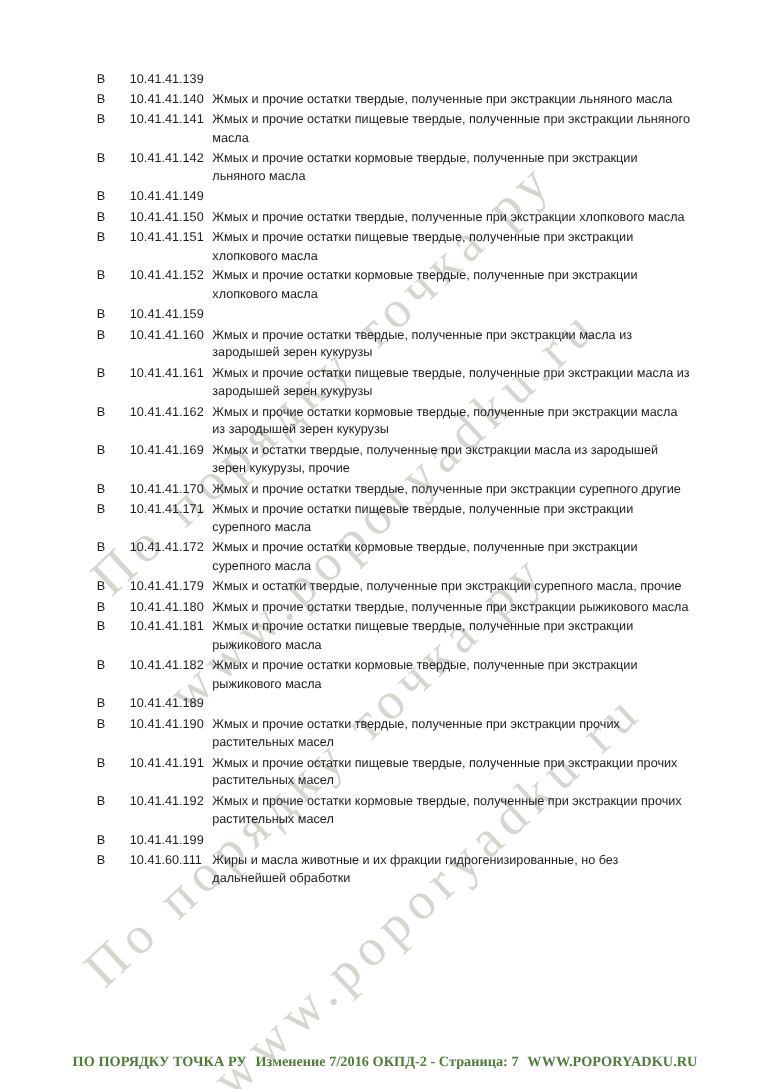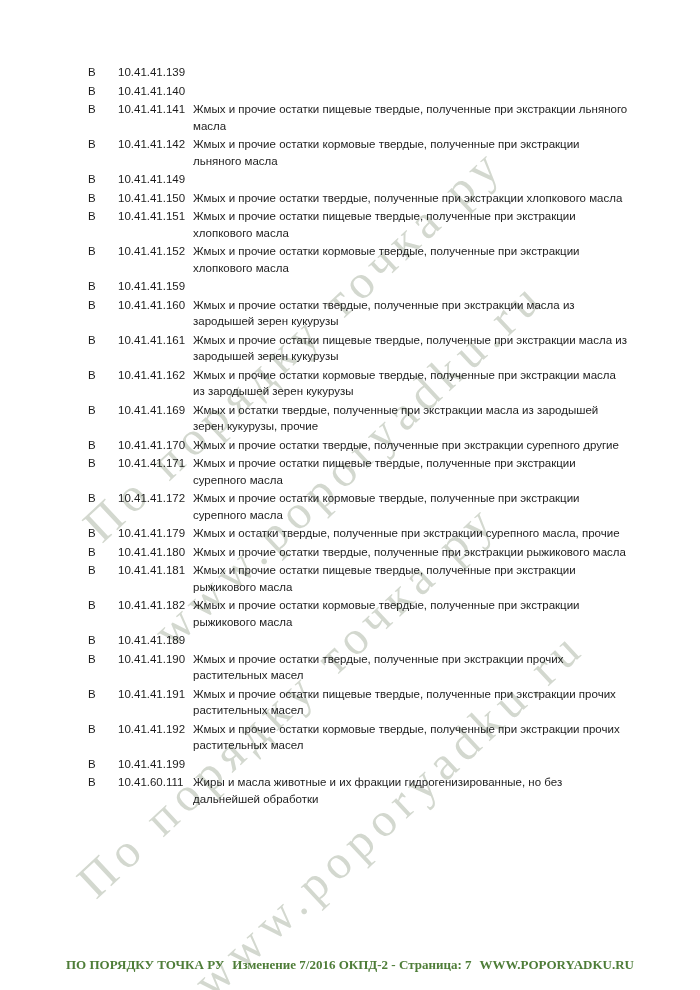--- a/index.html
+++ b/index.html
@@ -91,6 +91,7 @@
       <div class="row">
         <span class="flag">В</span>
         <span class="code">10.41.41.140</span>
+        <span class="desc">Жмых и прочие остатки твердые, полученные при экстракции льняного масла</span>
       </div>
       <div class="row">
         <span class="flag">В</span>

